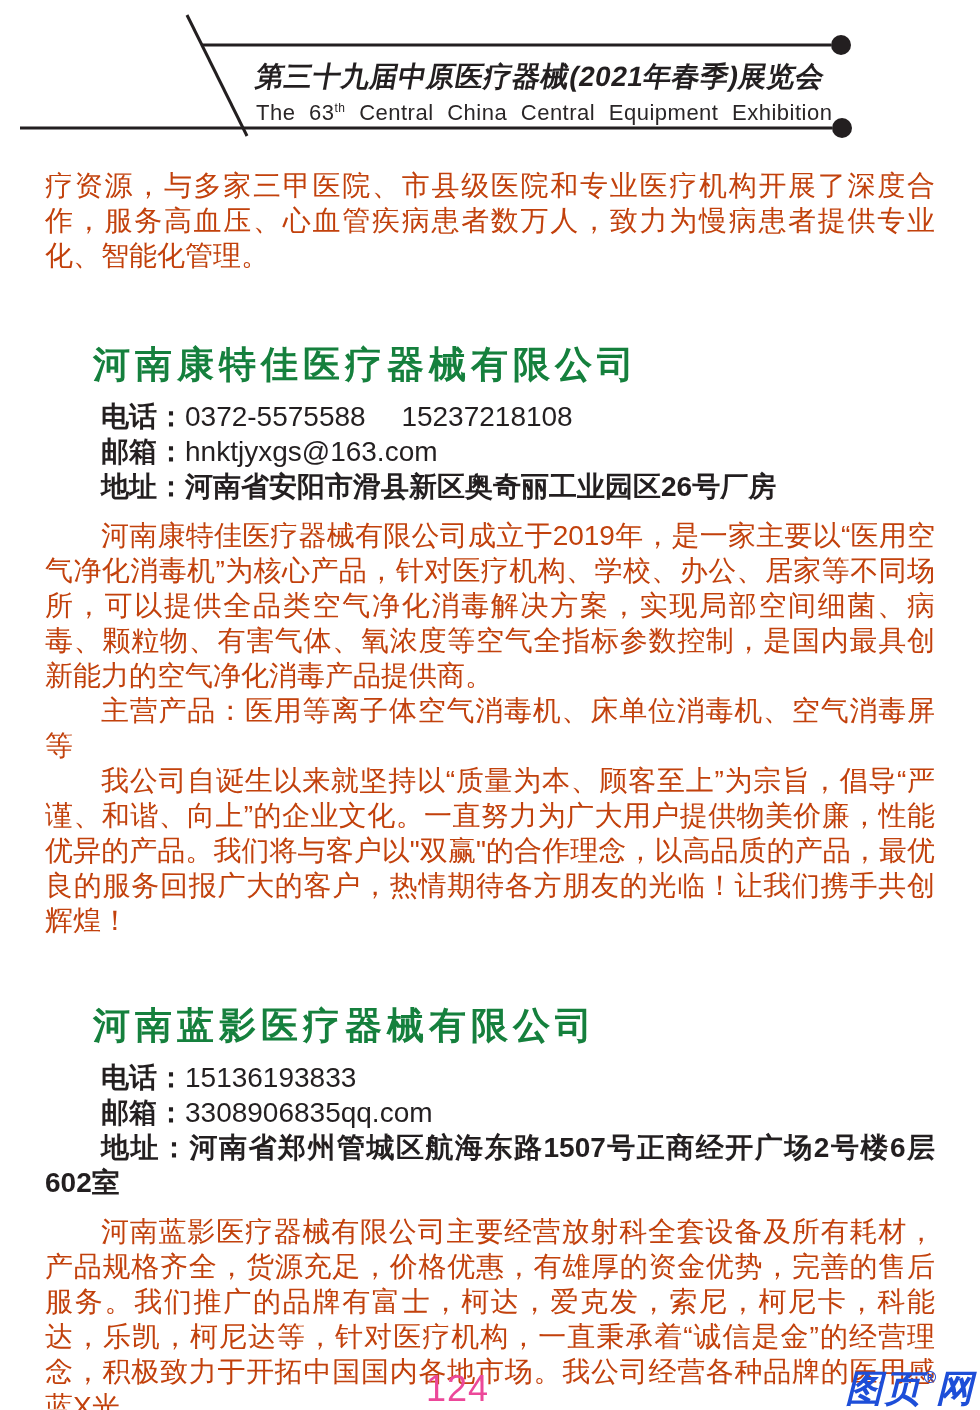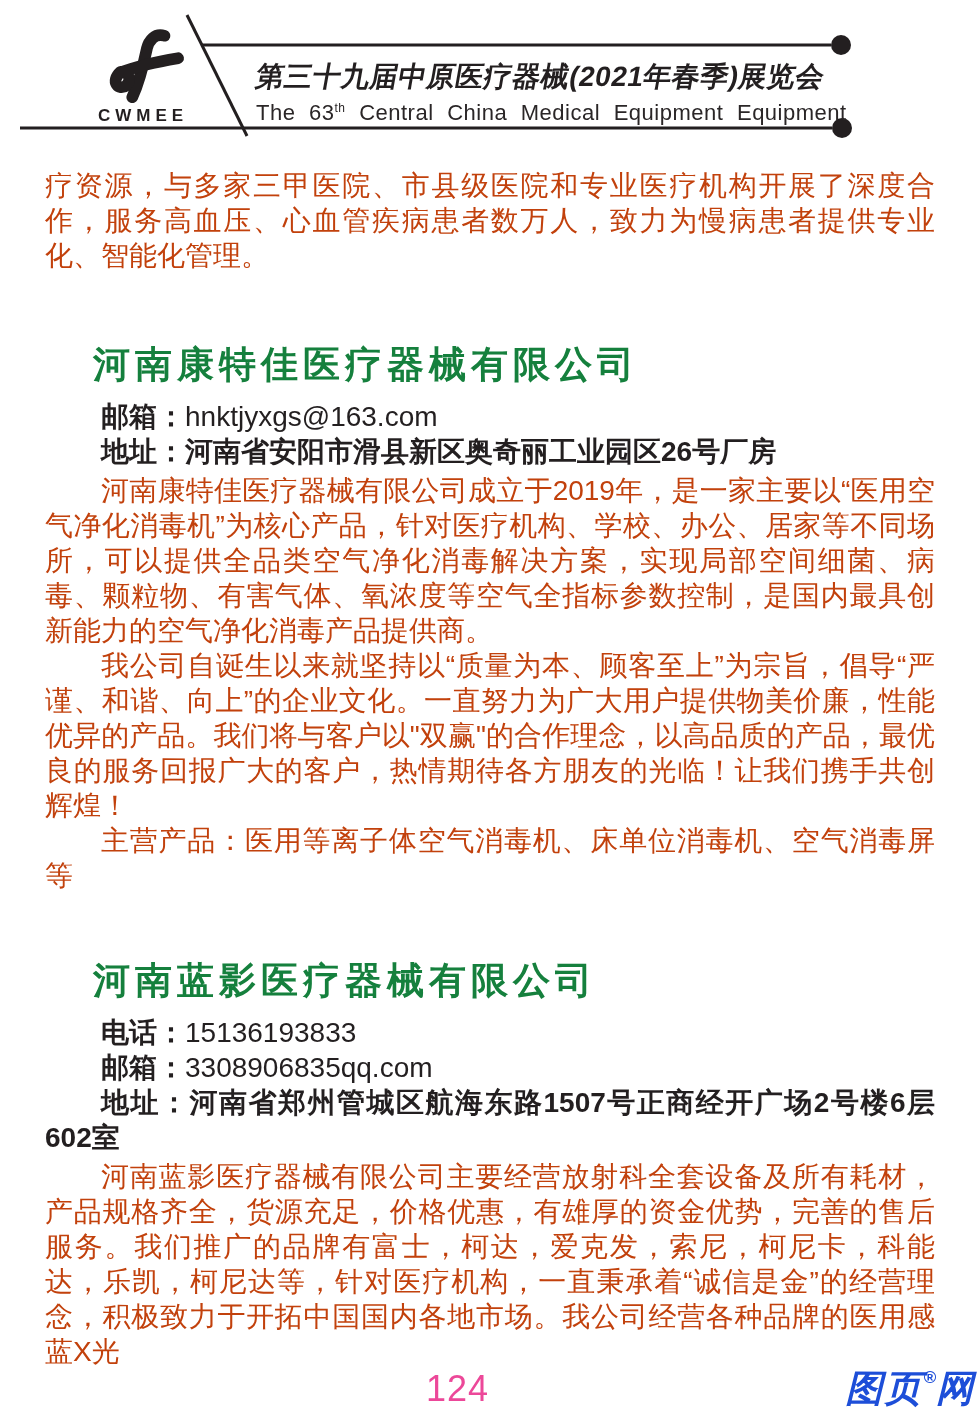--- a/index.html
+++ b/index.html
@@ -72,15 +72,6 @@
       <line x1="187" y1="15" x2="247" y2="136" stroke="#231f20" stroke-width="3"></line>
     </svg>
 
-    <div class="logo">
-      <svg class="logo-mark" width="86" height="78" viewBox="0 0 88 80">
-        <g fill="none" stroke="#231f20" stroke-width="12" stroke-linecap="round" stroke-linejoin="round">
-          <path d="M66 10 C56 7 50 15 48 23 C44 42 40 58 33 73"></path>
-          <path d="M21 47 C10 57 19 67 27 61 C33 55 29 45 20 48 C38 41 62 36 80 33"></path>
-        </g>
-      </svg>
-      <div class="logo-text">CWMEE</div>
-    </div>
 
     <div class="titles">
       <div class="title-cn">第三十九届中原医疗器械(2021年春季)展览会</div>

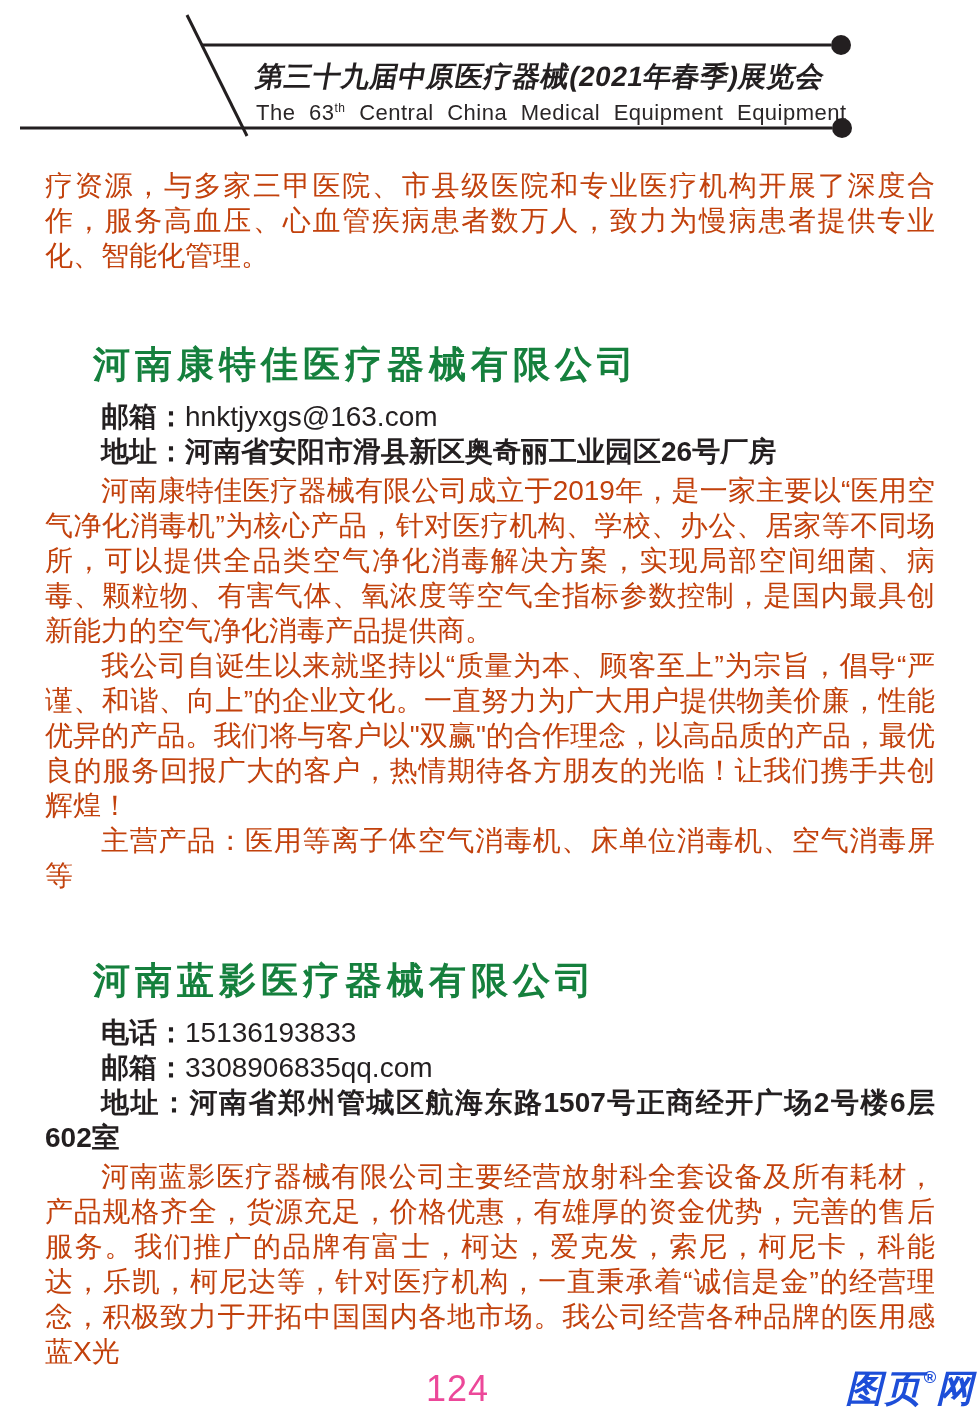--- a/index.html
+++ b/index.html
@@ -75,7 +75,7 @@
 
     <div class="titles">
       <div class="title-cn">第三十九届中原医疗器械(2021年春季)展览会</div>
-      <div class="title-en"><span>The 63</span><sup>th</sup><span> Central China Medical Equipment Equipment</span></div>
+      <div class="title-en"><span>The 63</span><sup>th</sup><span> Central China Central Equipment Exhibition</span></div>
     </div>
   </div>
 

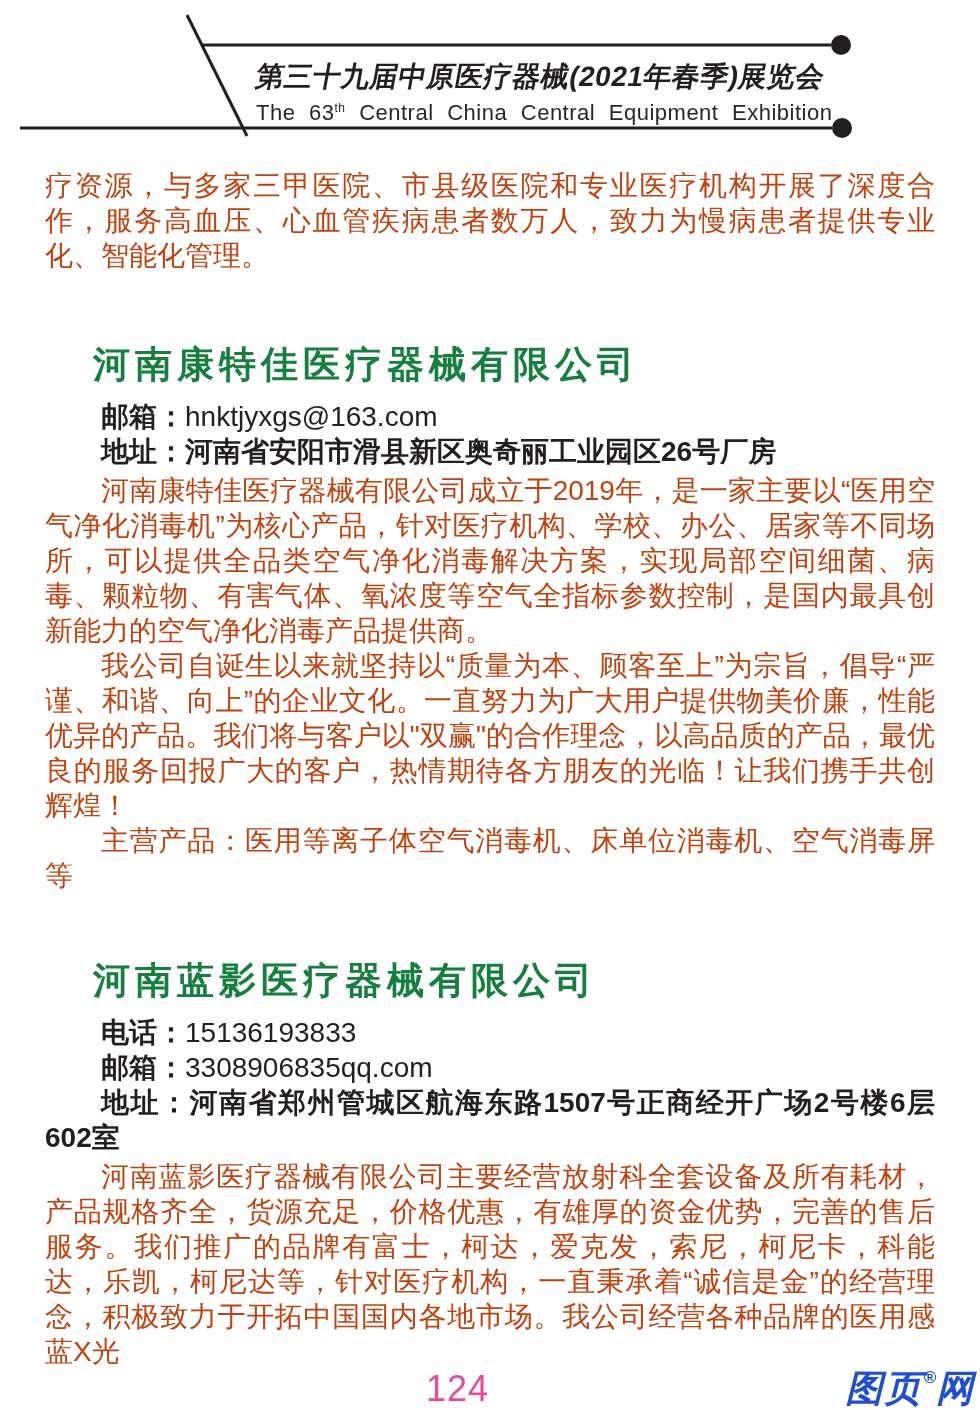--- a/index.html
+++ b/index.html
@@ -86,6 +86,7 @@
     <section class="company company-1">
       <h2 class="company-name">河南康特佳医疗器械有限公司</h2>
 
+      <p class="contact"><span class="label">电话：</span><span>0372-5575588　 15237218108</span></p>
       <p class="contact"><span class="label">邮箱：</span><span>hnktjyxgs@163.com</span></p>
       <p class="contact address"><span class="label">地址：</span><span>河南省安阳市滑县新区奥奇丽工业园区26号厂房</span></p>
 

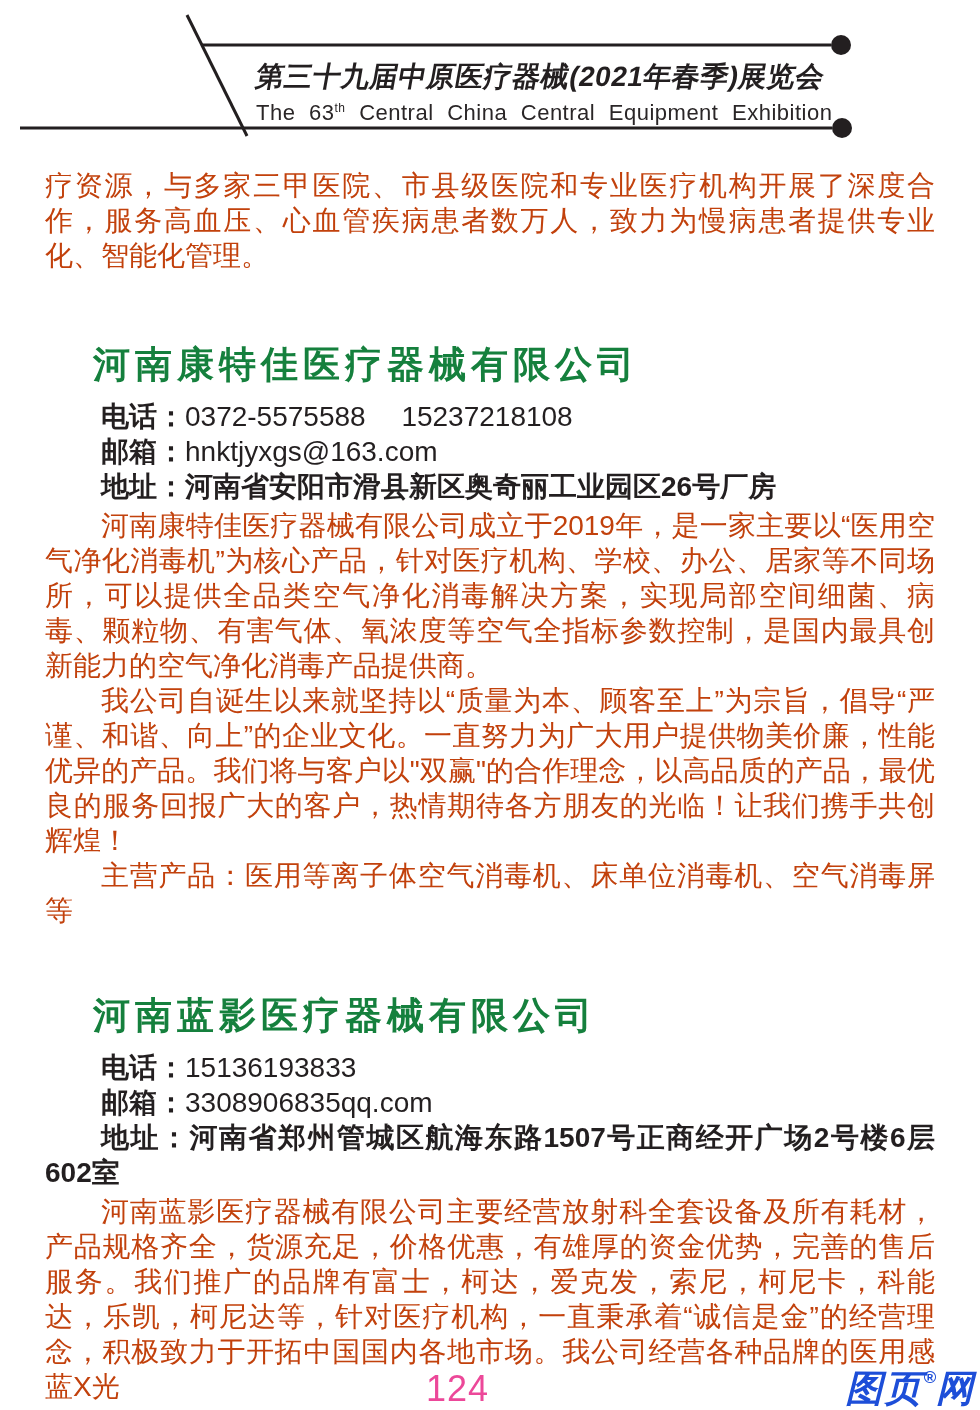--- a/index.html
+++ b/index.html
@@ -45,7 +45,7 @@
   }
   .contact .label{font-weight:bold;}
   .contact.address{font-weight:bold;}
-  .paras{margin-top:4px;}
+  .paras{margin-top:14px;}
   
   .page-number{
     position:absolute;left:426px;top:1368px;

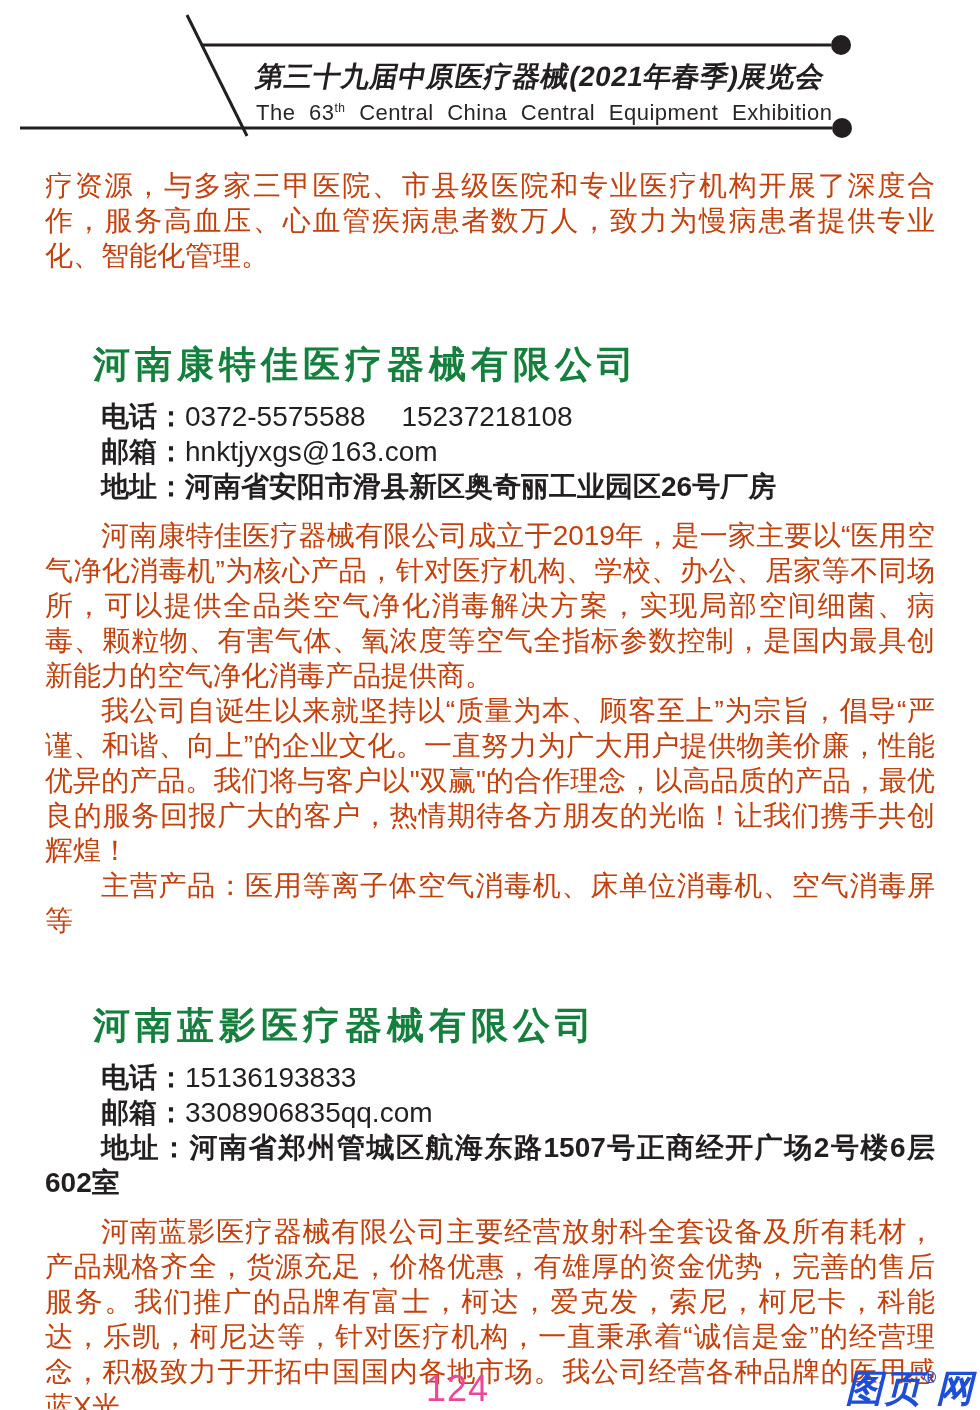--- a/index.html
+++ b/index.html
@@ -92,8 +92,8 @@
 
       <div class="paras">
         <p class="para">河南康特佳医疗器械有限公司成立于2019年，是一家主要以“医用空气净化消毒机”为核心产品，针对医疗机构、学校、办公、居家等不同场所，可以提供全品类空气净化消毒解决方案，实现局部空间细菌、病毒、颗粒物、有害气体、氧浓度等空气全指标参数控制，是国内最具创新能力的空气净化消毒产品提供商。</p>
+        <p class="para">主营产品：医用等离子体空气消毒机、床单位消毒机、空气消毒屏等</p>
         <p class="para">我公司自诞生以来就坚持以“质量为本、顾客至上”为宗旨，倡导“严谨、和谐、向上”的企业文化。一直努力为广大用户提供物美价廉，性能优异的产品。我们将与客户以"双赢"的合作理念，以高品质的产品，最优良的服务回报广大的客户，热情期待各方朋友的光临！让我们携手共创辉煌！</p>
-        <p class="para">主营产品：医用等离子体空气消毒机、床单位消毒机、空气消毒屏等</p>
       </div>
     </section>
 

